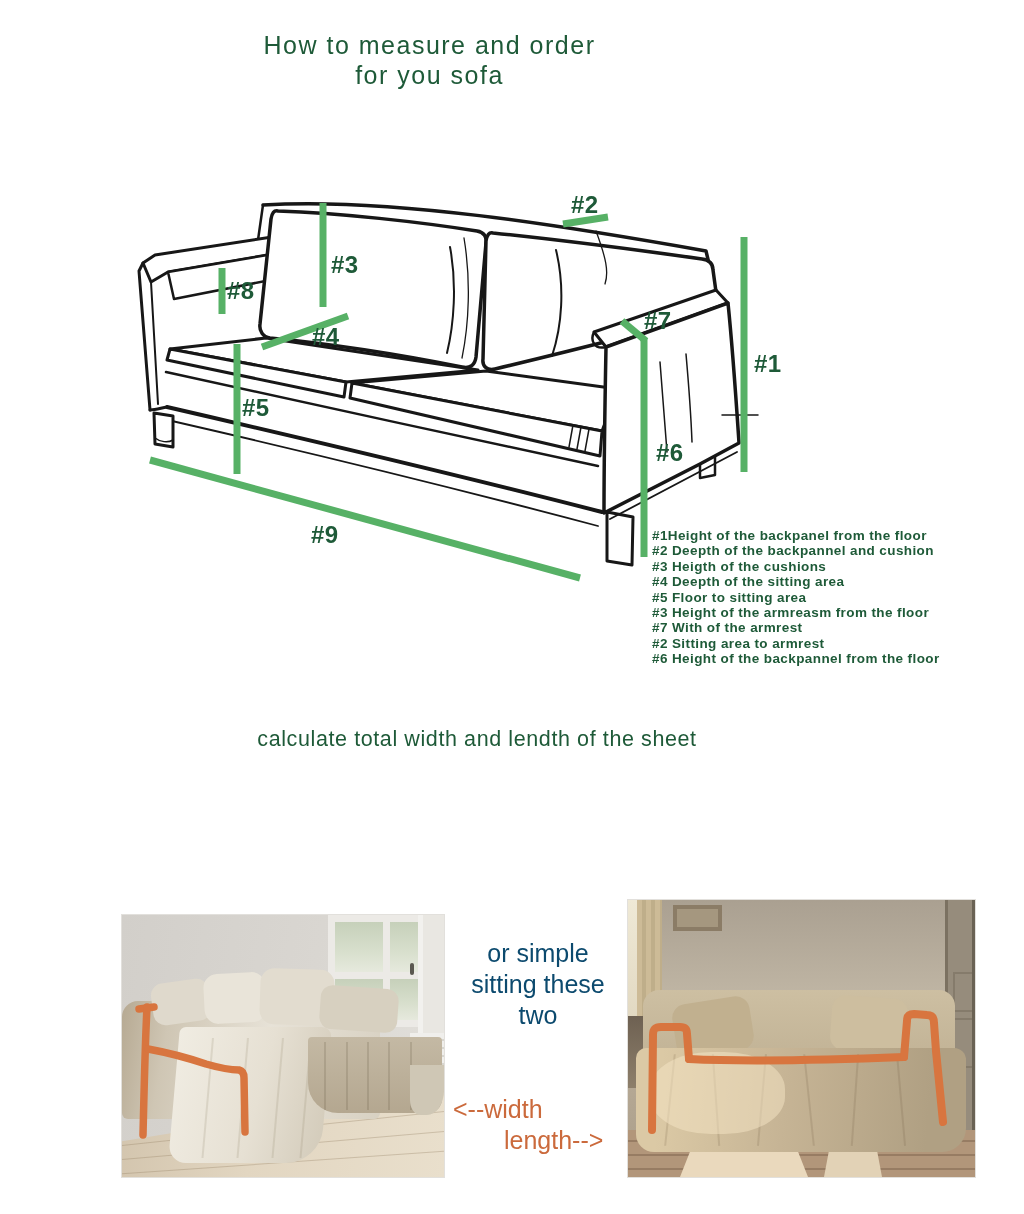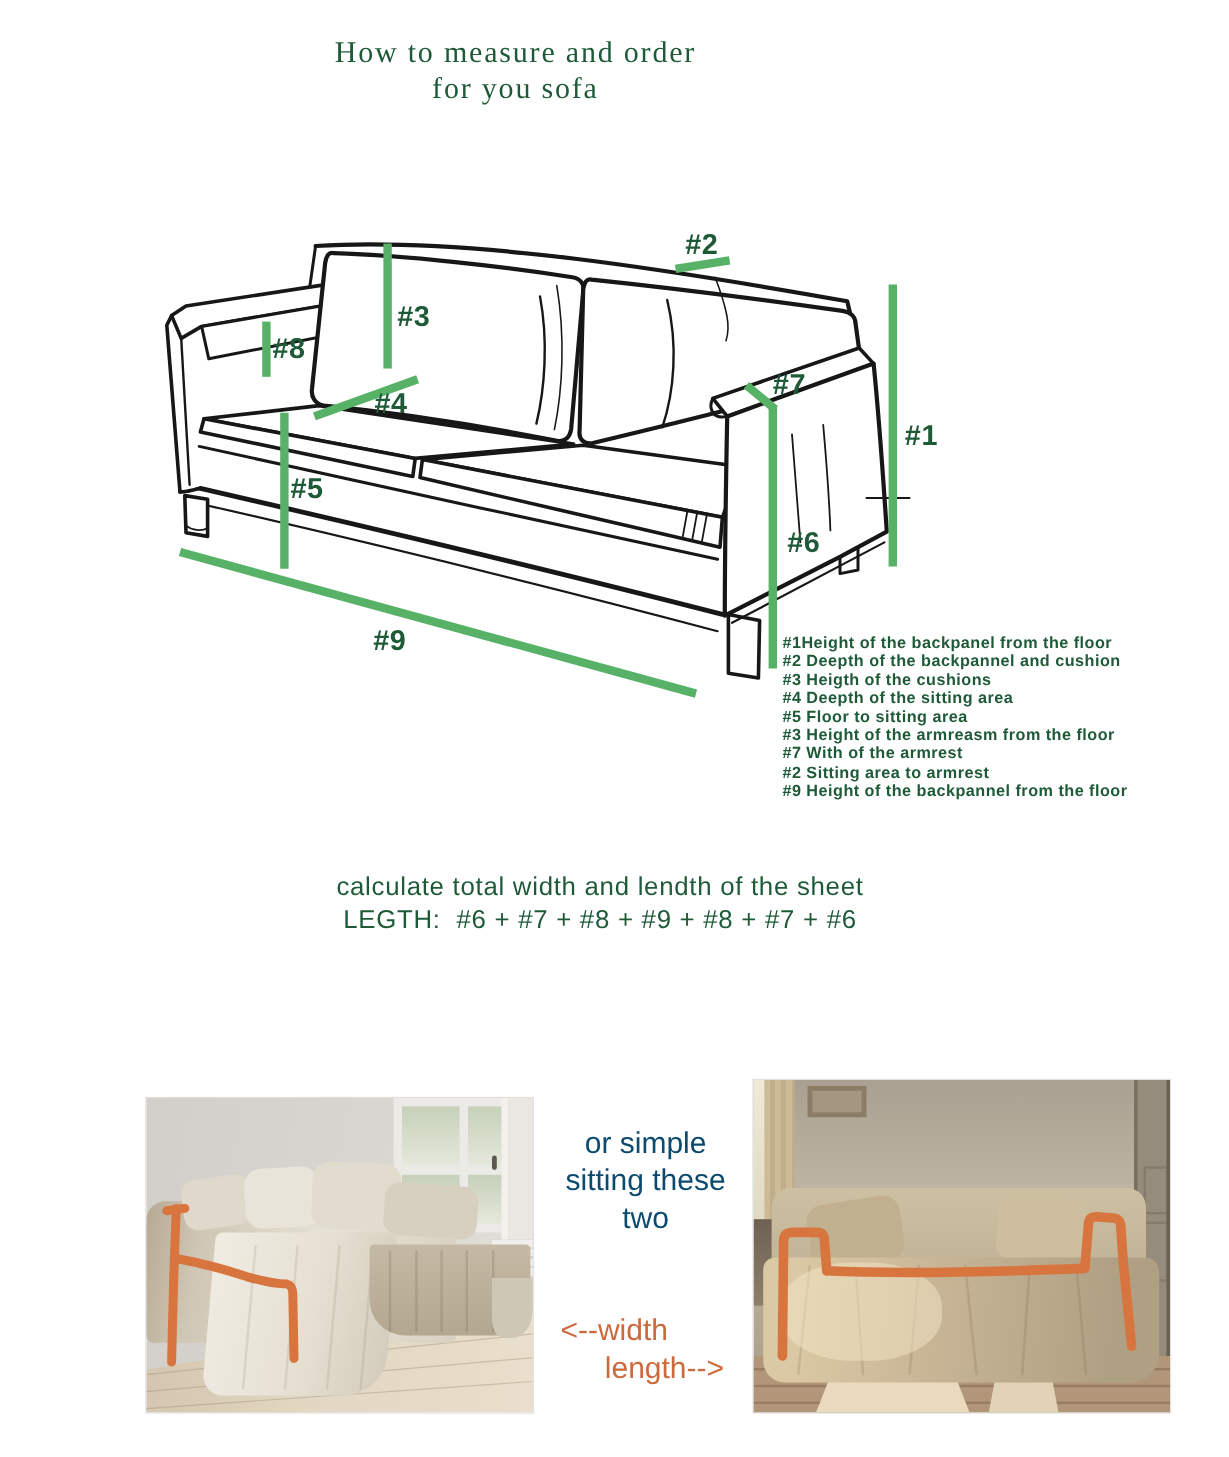--- a/index.html
+++ b/index.html
@@ -10,7 +10,7 @@
   
   .title{
     position:absolute;left:0;top:30px;width:859px;text-align:center;
-    color:#1e5a38;font-size:25px;line-height:30px;letter-spacing:1.5px;font-weight:400;font-family:Liberation Serif, serif;
+    color:#1e5a38;font-size:25px;line-height:30px;letter-spacing:1.5px;font-weight:400;
   }
   
   .diagram-svg{position:absolute;left:0;top:0;width:1024px;height:780px;}

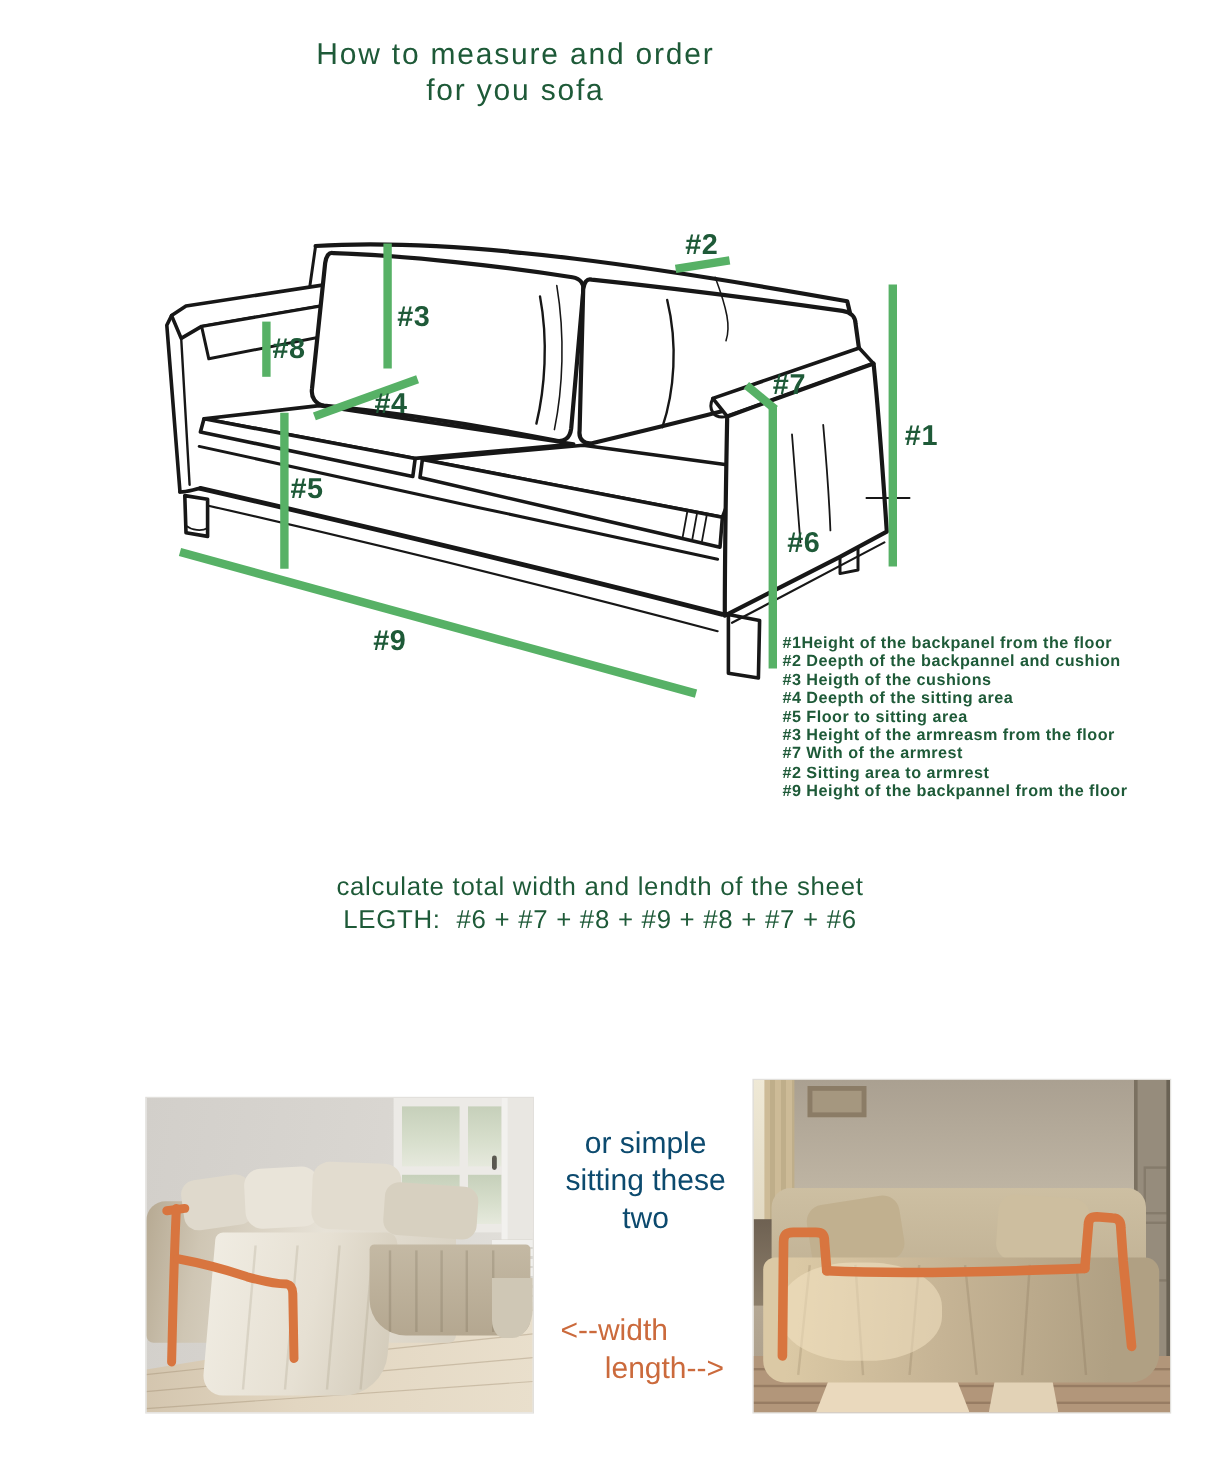--- a/index.html
+++ b/index.html
@@ -191,7 +191,7 @@
     <div>#3 Height of the armreasm from the floor</div>
     <div>#7 With of the armrest</div>
     <div>#2 Sitting area to armrest</div>
-    <div>#9 Height of the backpannel from the floor</div>
+    <div>#6 Height of the backpannel from the floor</div>
   </div>
 
   <div class="calc">

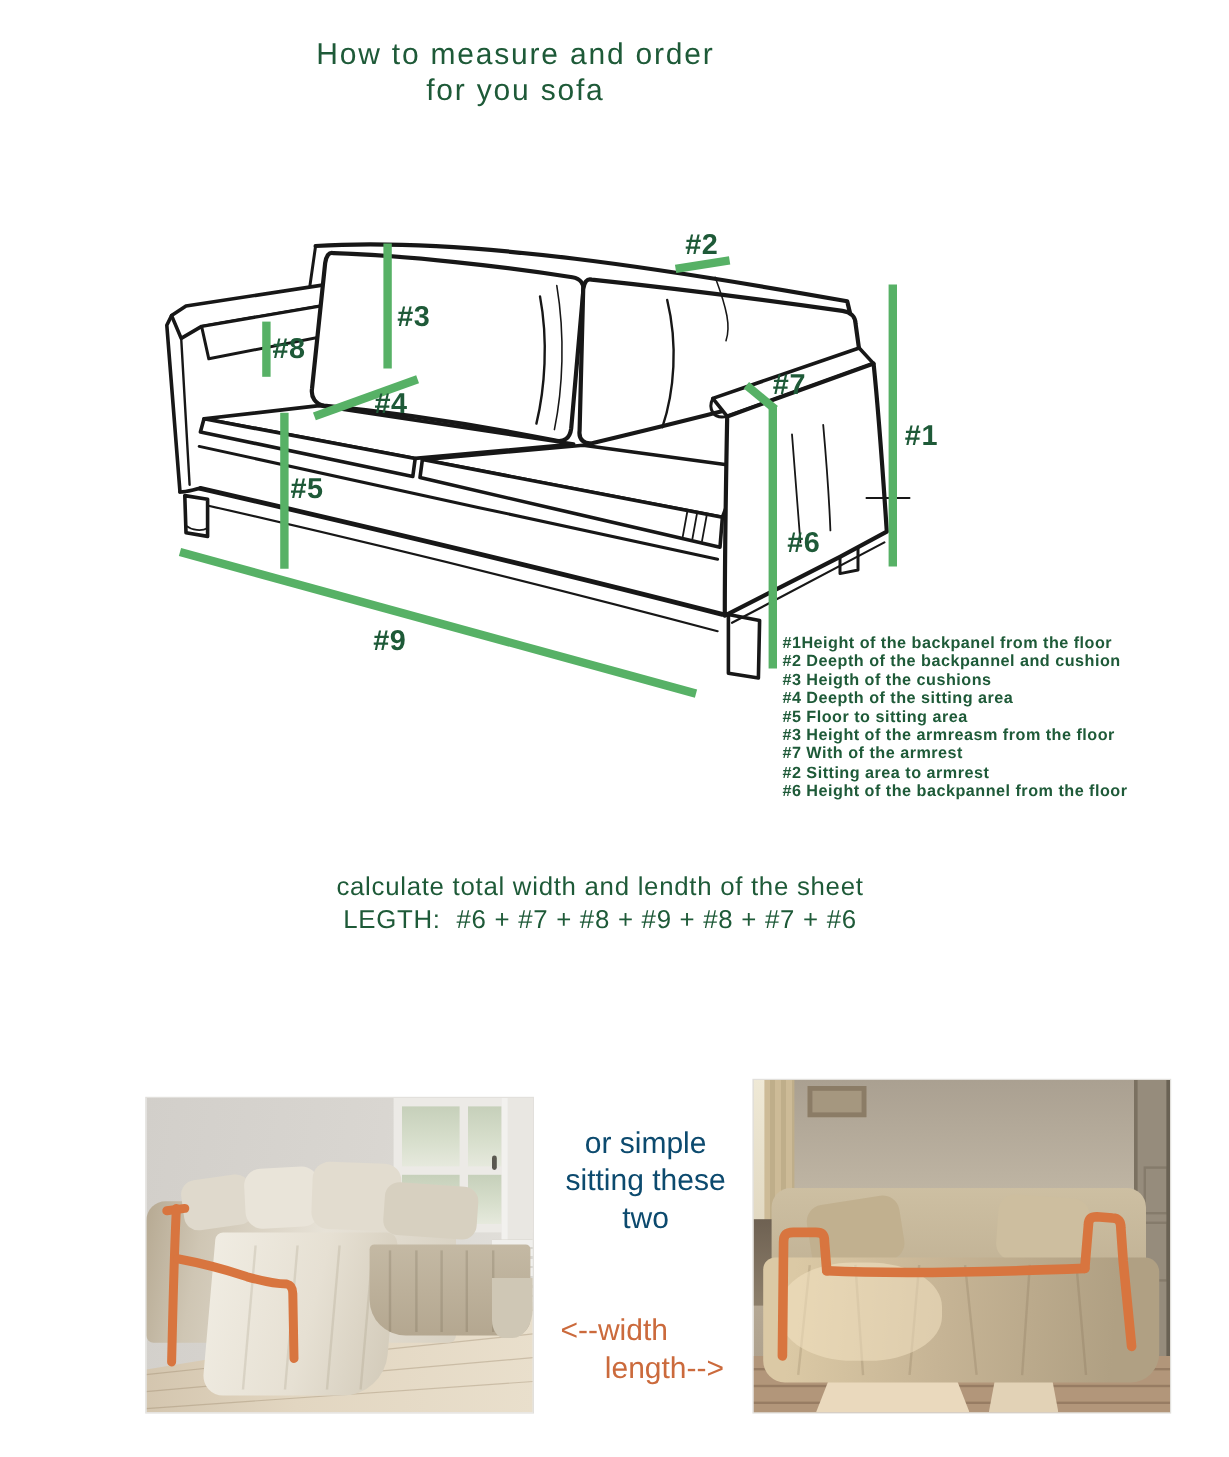--- a/index.html
+++ b/index.html
@@ -25,7 +25,7 @@
   }
   
   .calc{
-    position:absolute;left:140px;top:726px;width:720px;text-align:center;
+    position:absolute;left:117px;top:726px;width:720px;text-align:center;
     color:#1e5a38;font-size:21.5px;line-height:26.5px;font-weight:400;letter-spacing:0.6px;
   }
   .calc div{white-space:pre;}

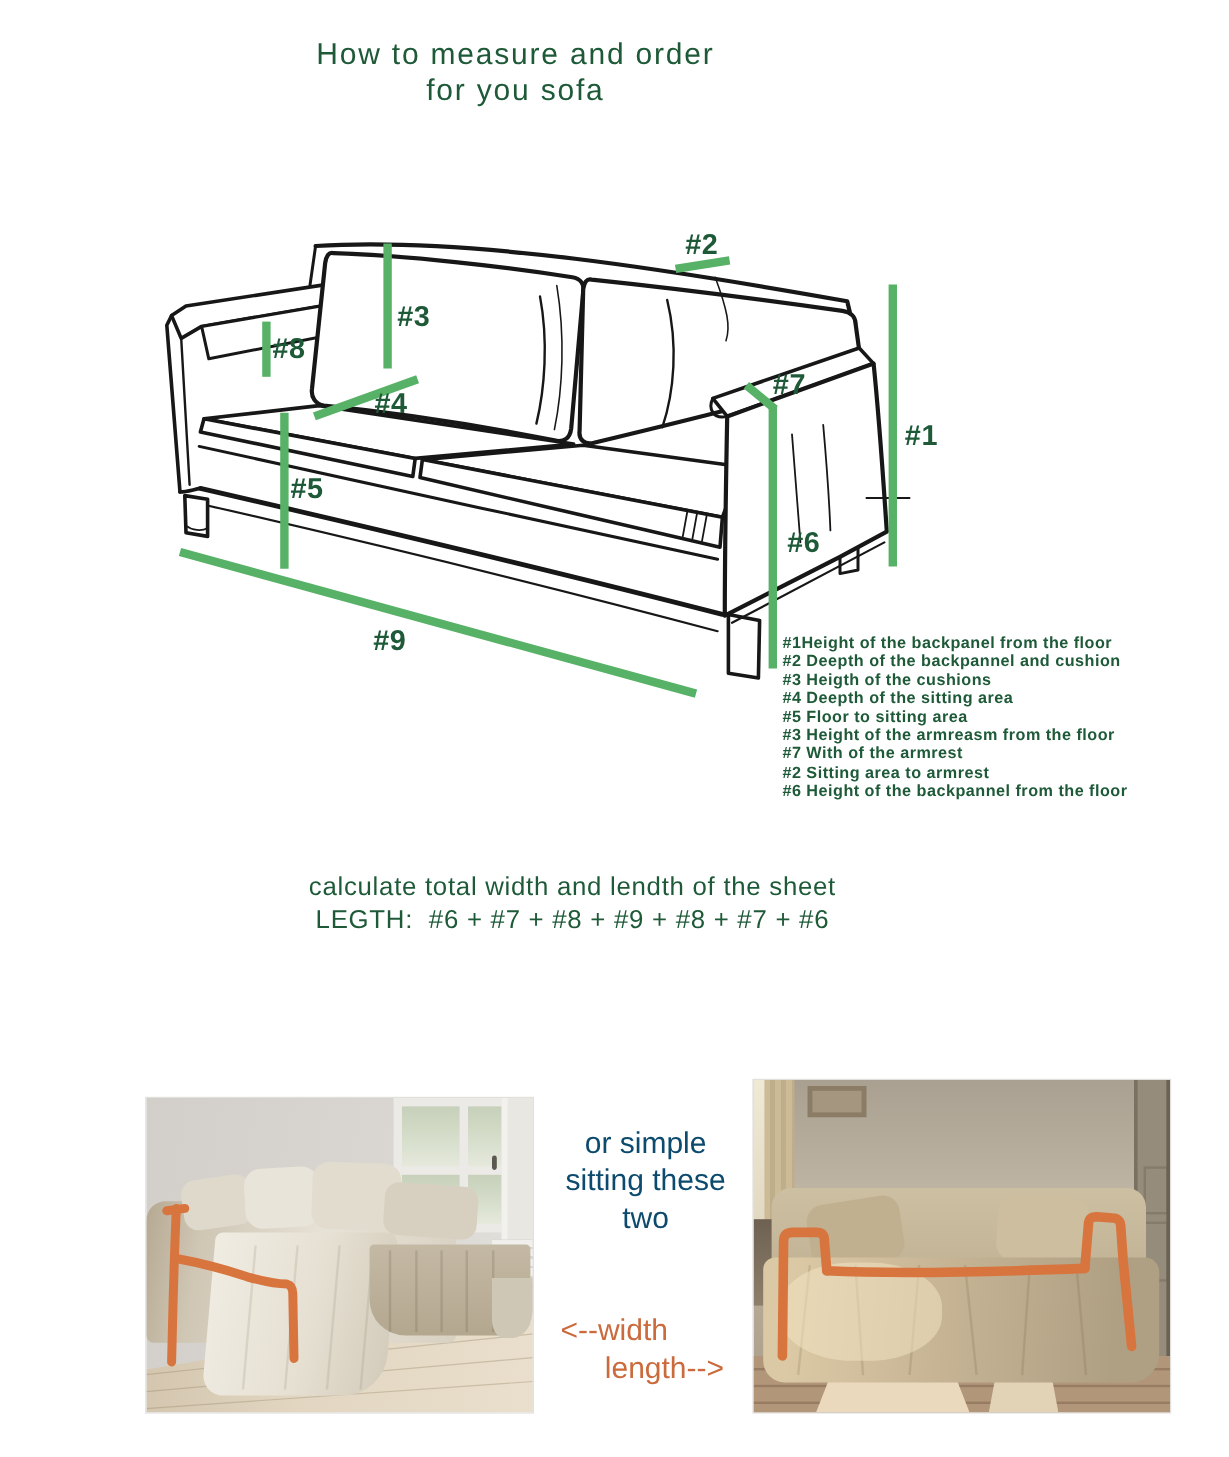--- a/index.html
+++ b/index.html
@@ -196,7 +196,6 @@
 
   <div class="calc">
     <div>calculate total width and lendth of the sheet</div>
-    <div>LEGTH:  #6 + #7 + #8 + #9 + #8 + #7 + #6</div>
   </div>
 
   <div class="photo photo-left">

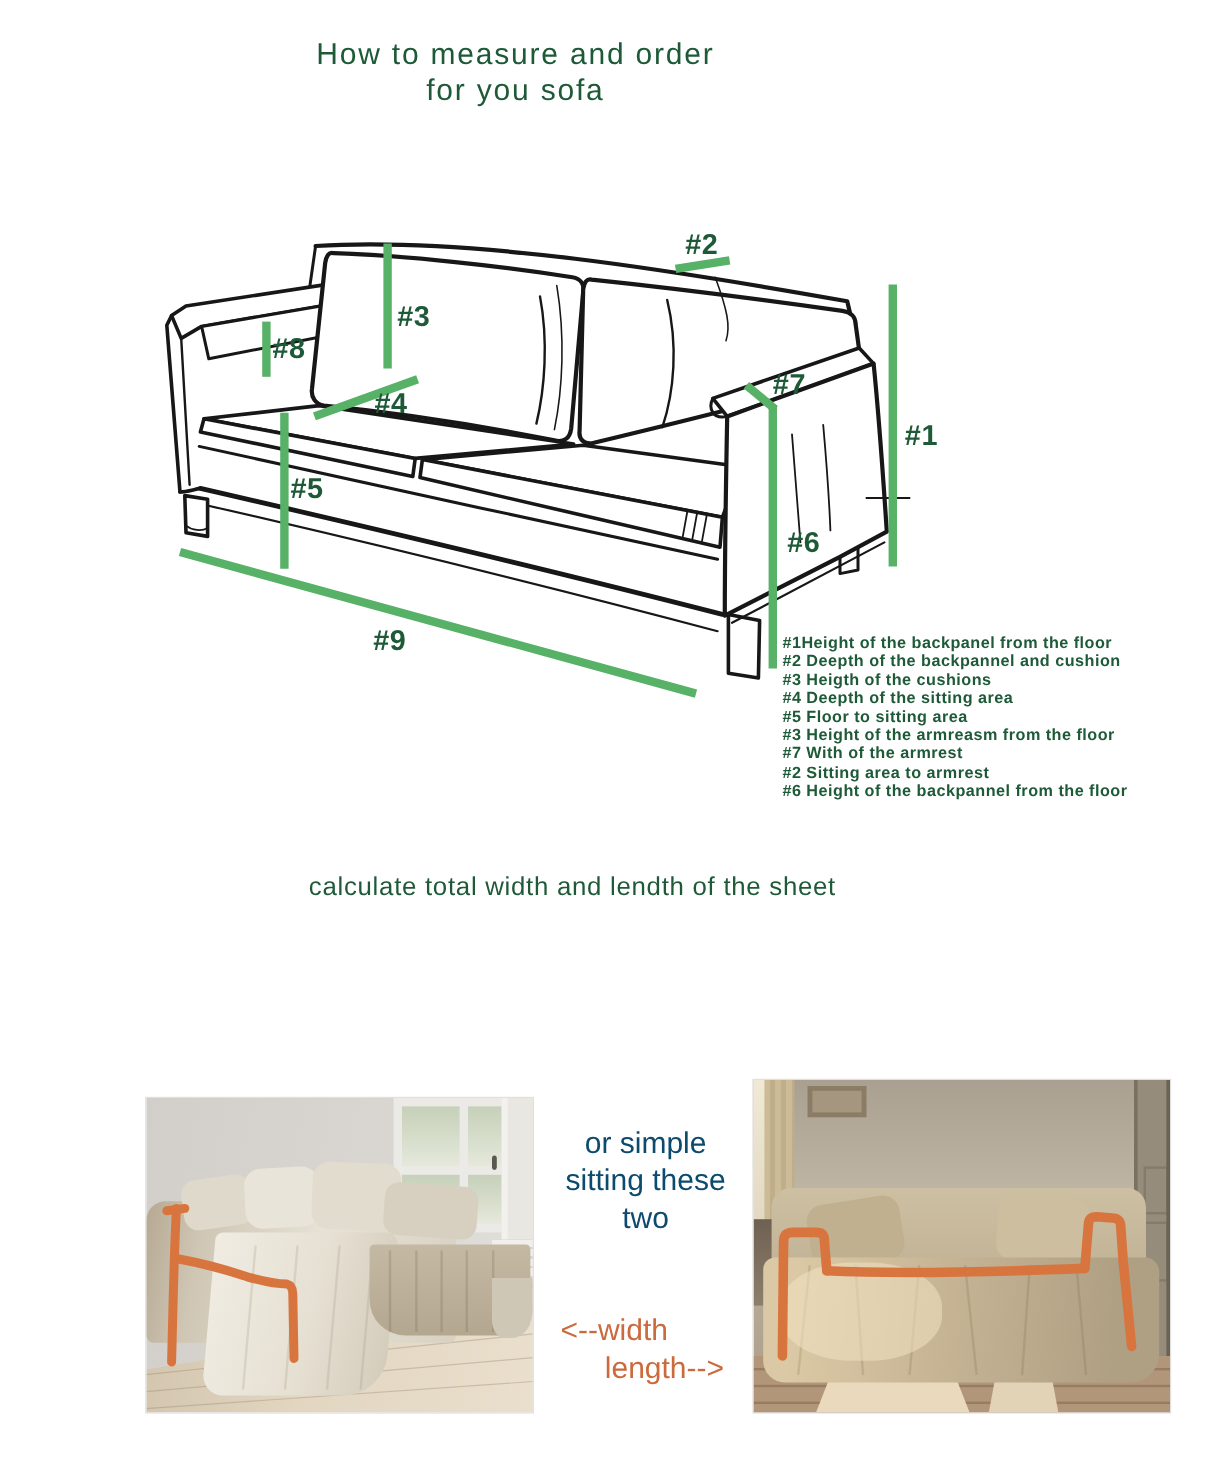--- a/index.html
+++ b/index.html
@@ -102,7 +102,7 @@
     position:absolute;left:447px;top:1094px;width:200px;
     color:#cb6a3c;font-size:25px;line-height:31px;font-weight:400;white-space:nowrap;
   }
-  .note2 .w{display:block;margin-left:20px;}
+  .note2 .w{display:block;margin-left:6px;}
   .note2 .l{display:block;margin-left:57px;}
 </style>
 </head>

